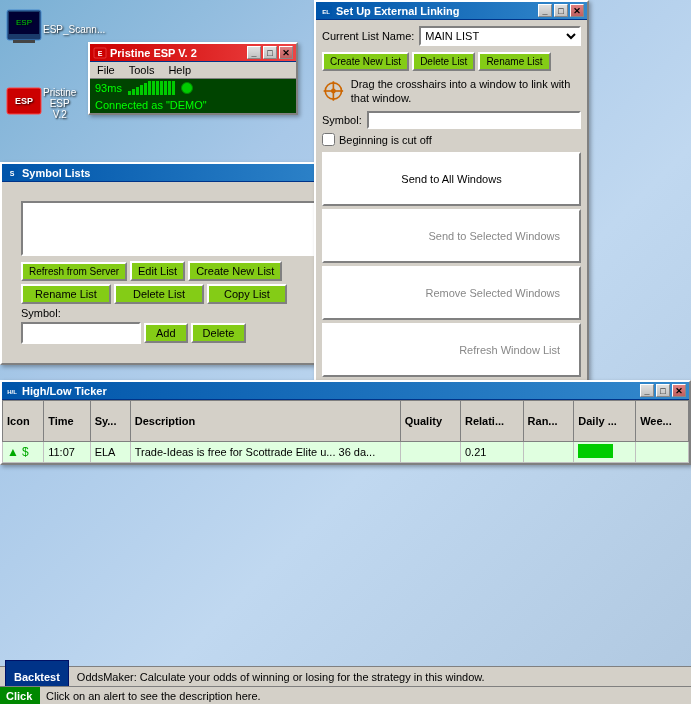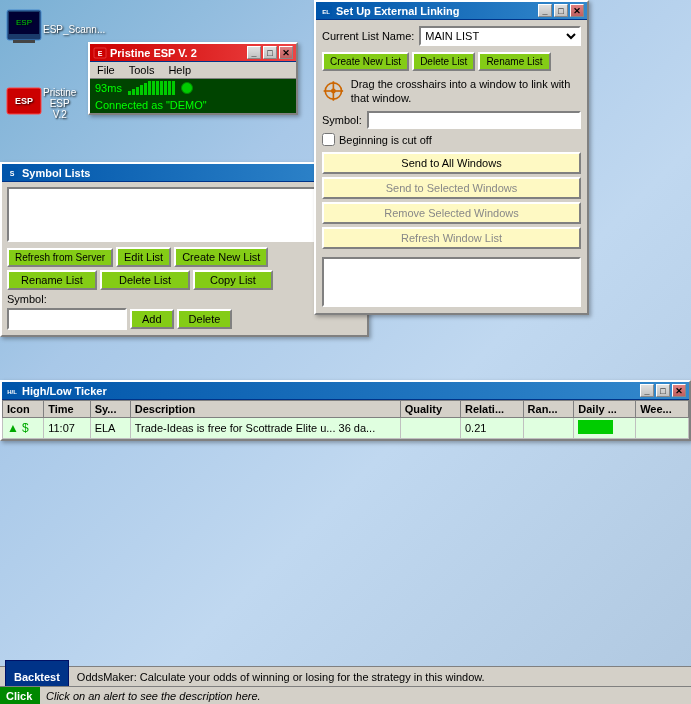--- a/index.html
+++ b/index.html
@@ -254,8 +254,8 @@
       width: 100%;
       margin-bottom: 3px;
       text-align: center;
-      padding: 3px;
-      background: #fef9c3;
+      padding: 19px;
+      background: #ffffff;
       border: 2px solid;
       border-color: #ffffff #808080 #808080 #ffffff;
       font-size: 11px;

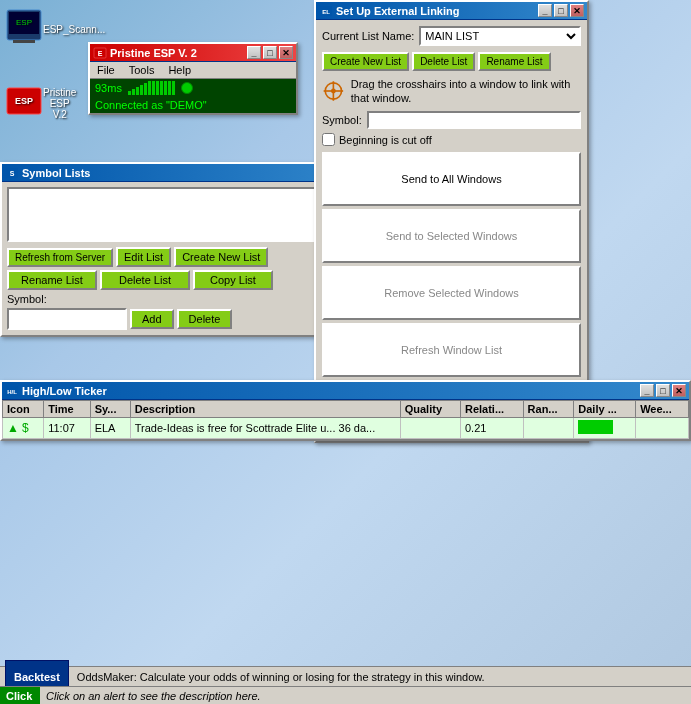--- a/index.html
+++ b/index.html
@@ -263,6 +263,7 @@
     }
     .ext-btn-full:disabled {
       color: #888;
+      text-align: right;
     }
     .ext-list-area {
       width: 100%;

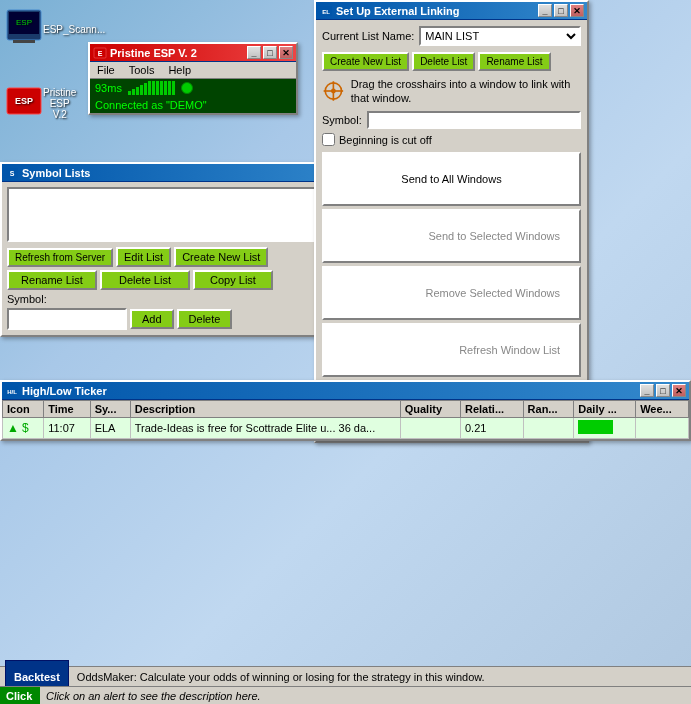--- a/index.html
+++ b/index.html
@@ -153,7 +153,7 @@
       width: 369px;
     }
     .symbol-lists-content {
-      padding: 5px;
+      padding: 19px;
     }
     .list-display {
       width: 100%;

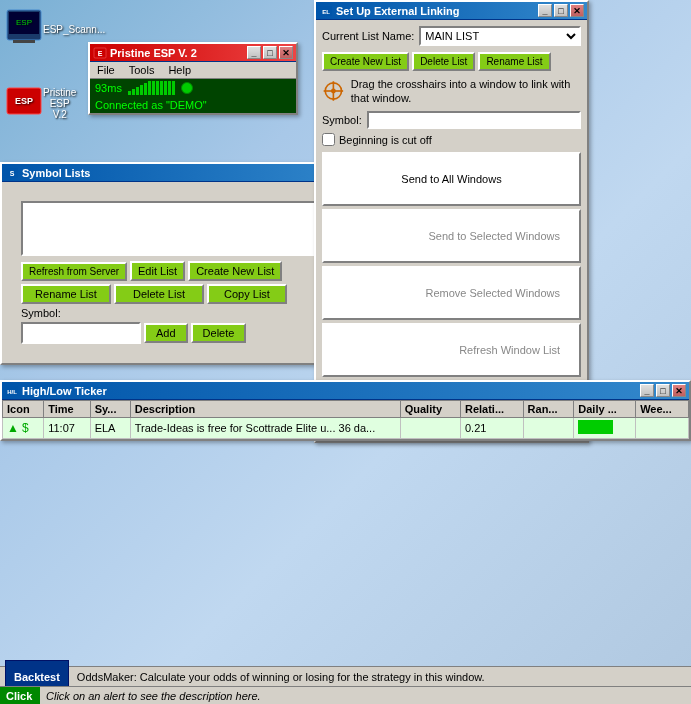--- a/index.html
+++ b/index.html
@@ -291,7 +291,7 @@
     .ticker-table th {
       background: #d4d0c8;
       border: 1px solid #808080;
-      padding: 2px 4px;
+      padding: 14px 4px;
       text-align: left;
       font-weight: bold;
       color: #000;

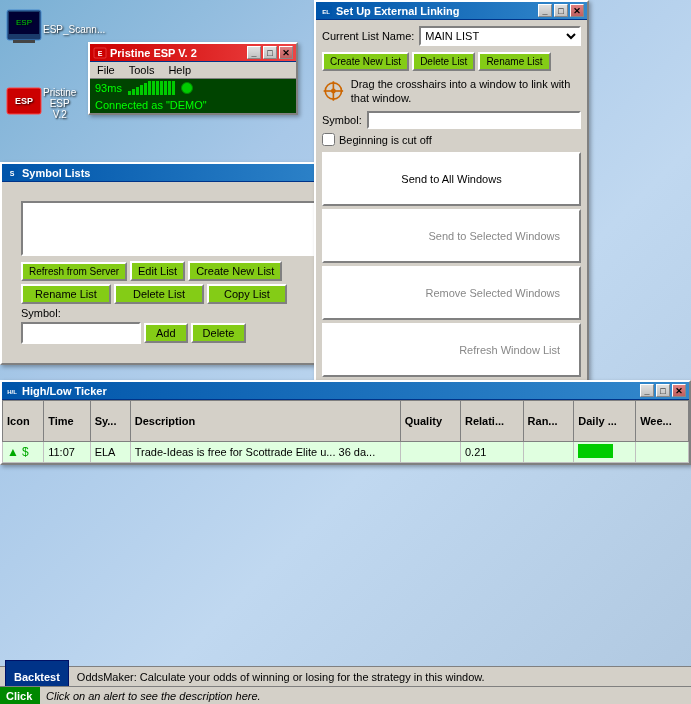--- a/index.html
+++ b/index.html
@@ -338,7 +338,6 @@
       padding: 1px 6px;
       font-size: 11px;
       color: #000;
-      font-style: italic;
     }
 
     

